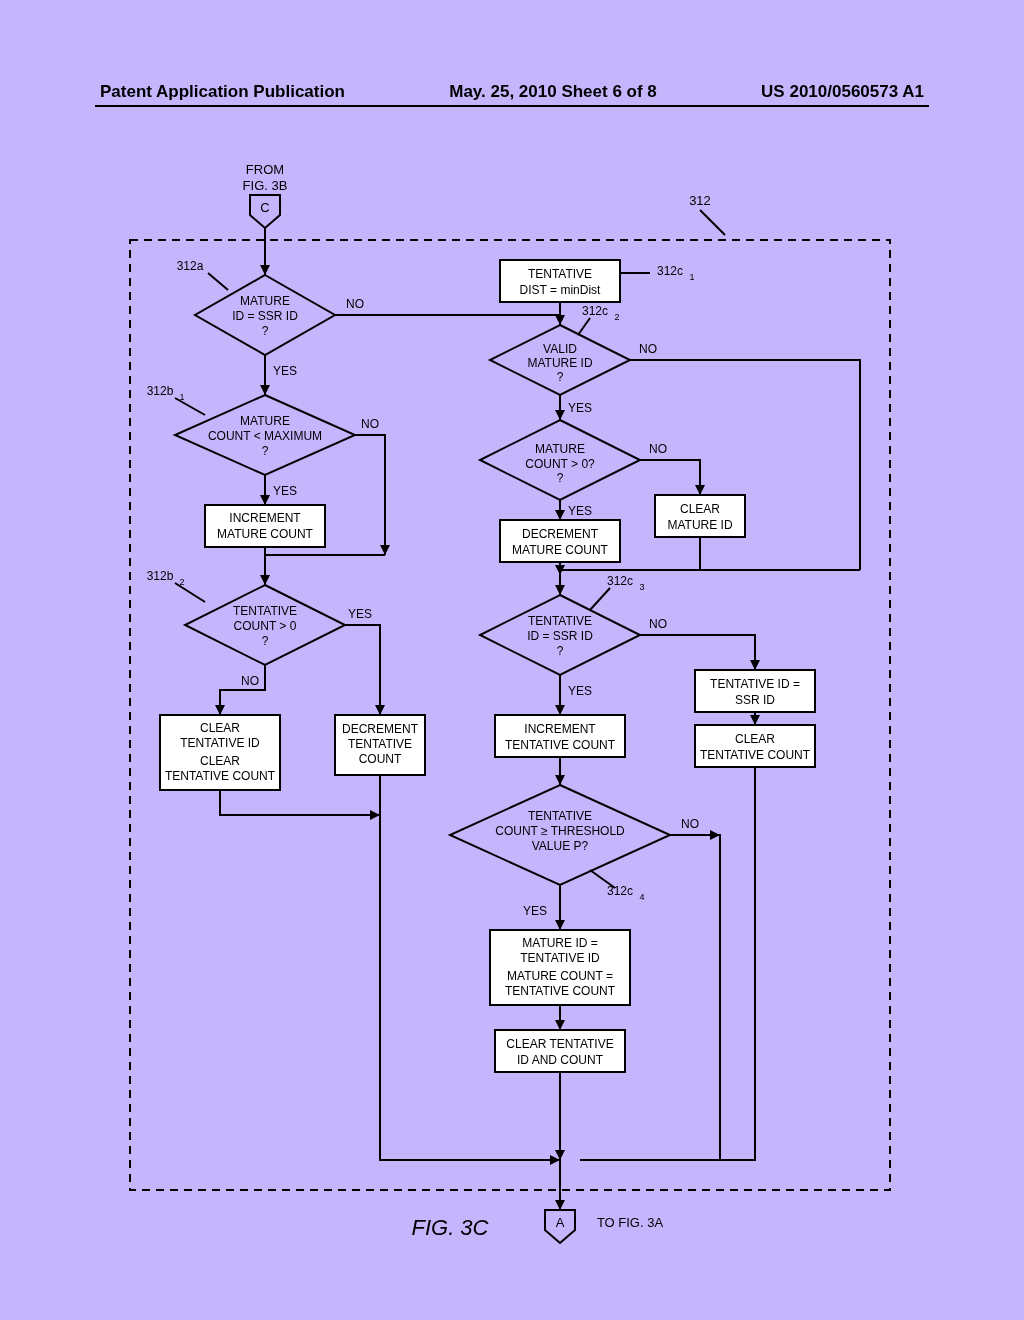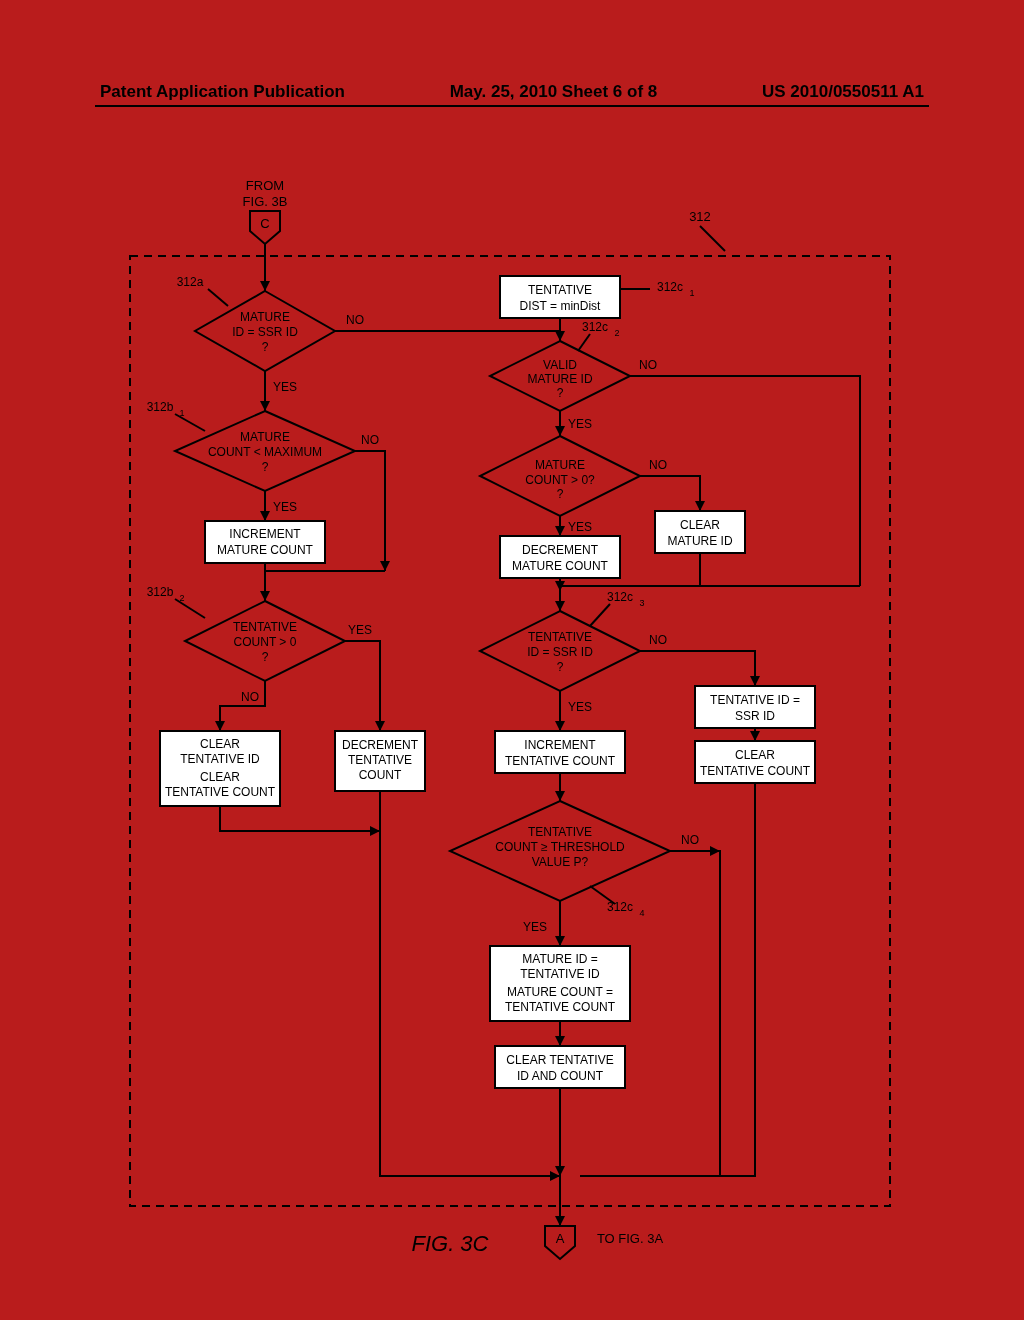--- a/index.html
+++ b/index.html
@@ -15,7 +15,7 @@
   width: 1024px;
   height: 1320px;
   position: relative;
-  background: #b91c1c;
+  background: #c4b5fd;
 }
 .header {
   position: absolute;

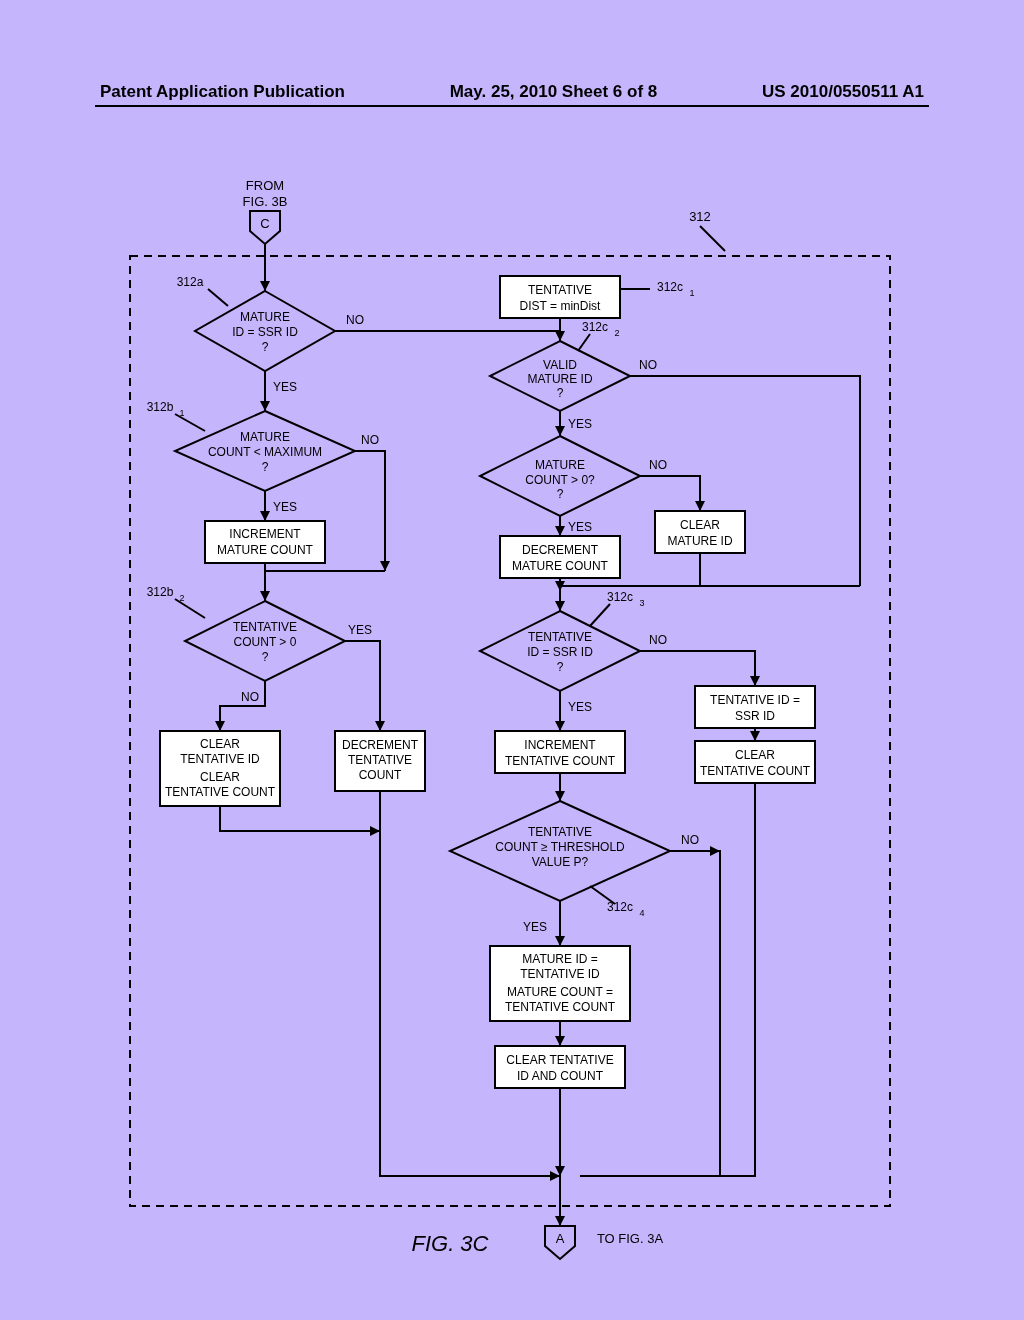--- a/index.html
+++ b/index.html
@@ -99,7 +99,7 @@
   <div class="header">
     <span>Patent Application Publication</span>
     <span>May. 25, 2010  Sheet 6 of 8</span>
-    <span>US 2010/0550511 A1</span>
+    <span>US 2010/0560573 A1</span>
   </div>
   <div class="header-line"></div>
 

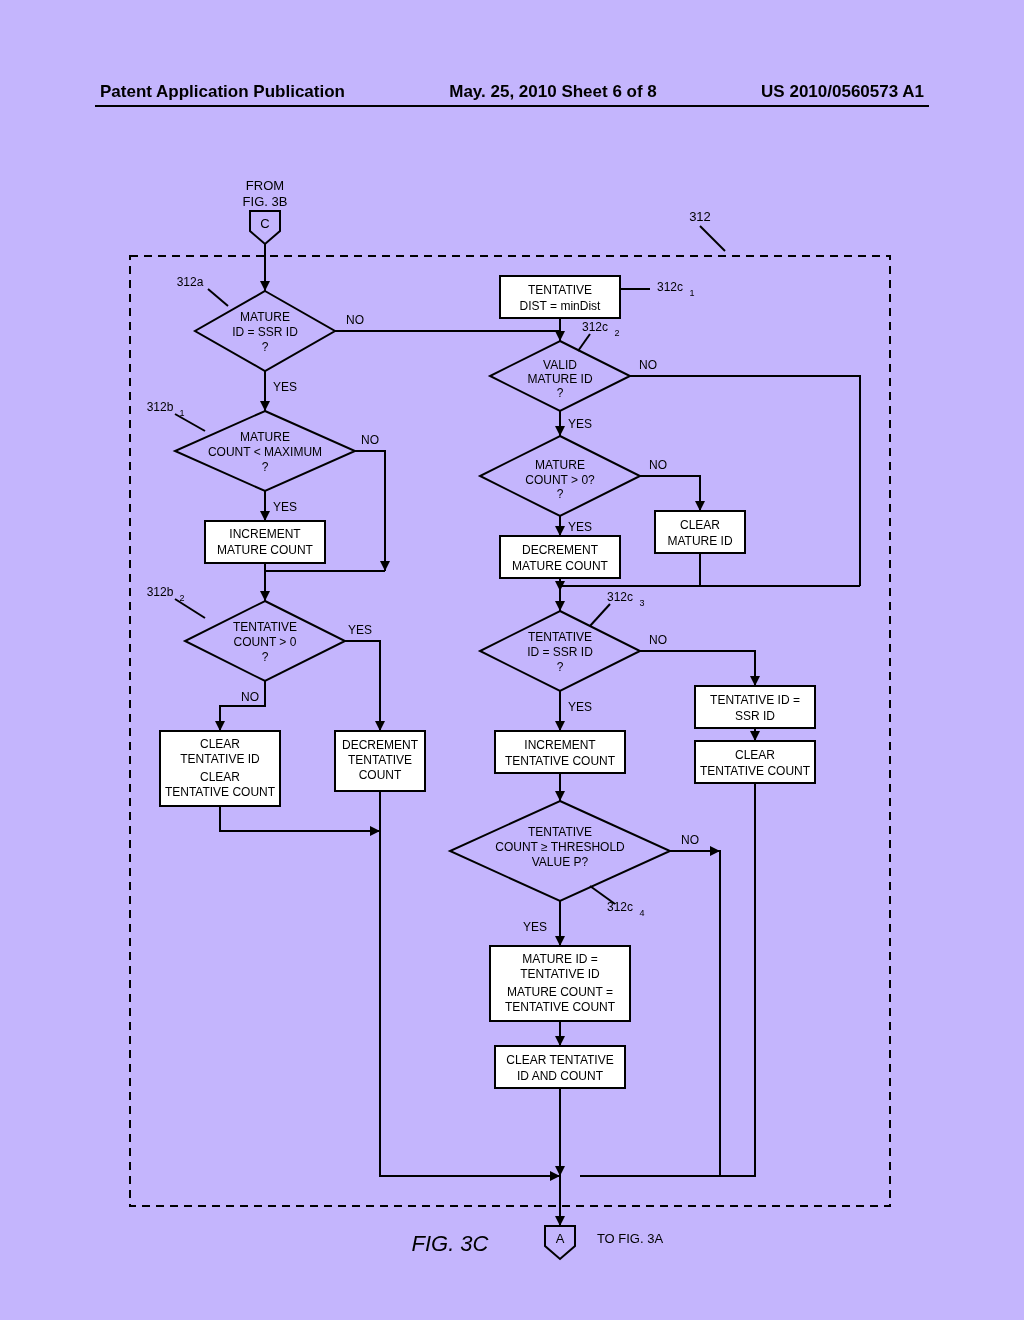--- a/index.html
+++ b/index.html
@@ -37,7 +37,7 @@
 }
 .diagram {
   position: absolute;
-  top: 176px;
+  top: 160px;
   left: 120px;
   width: 780px;
   height: 1100px;

